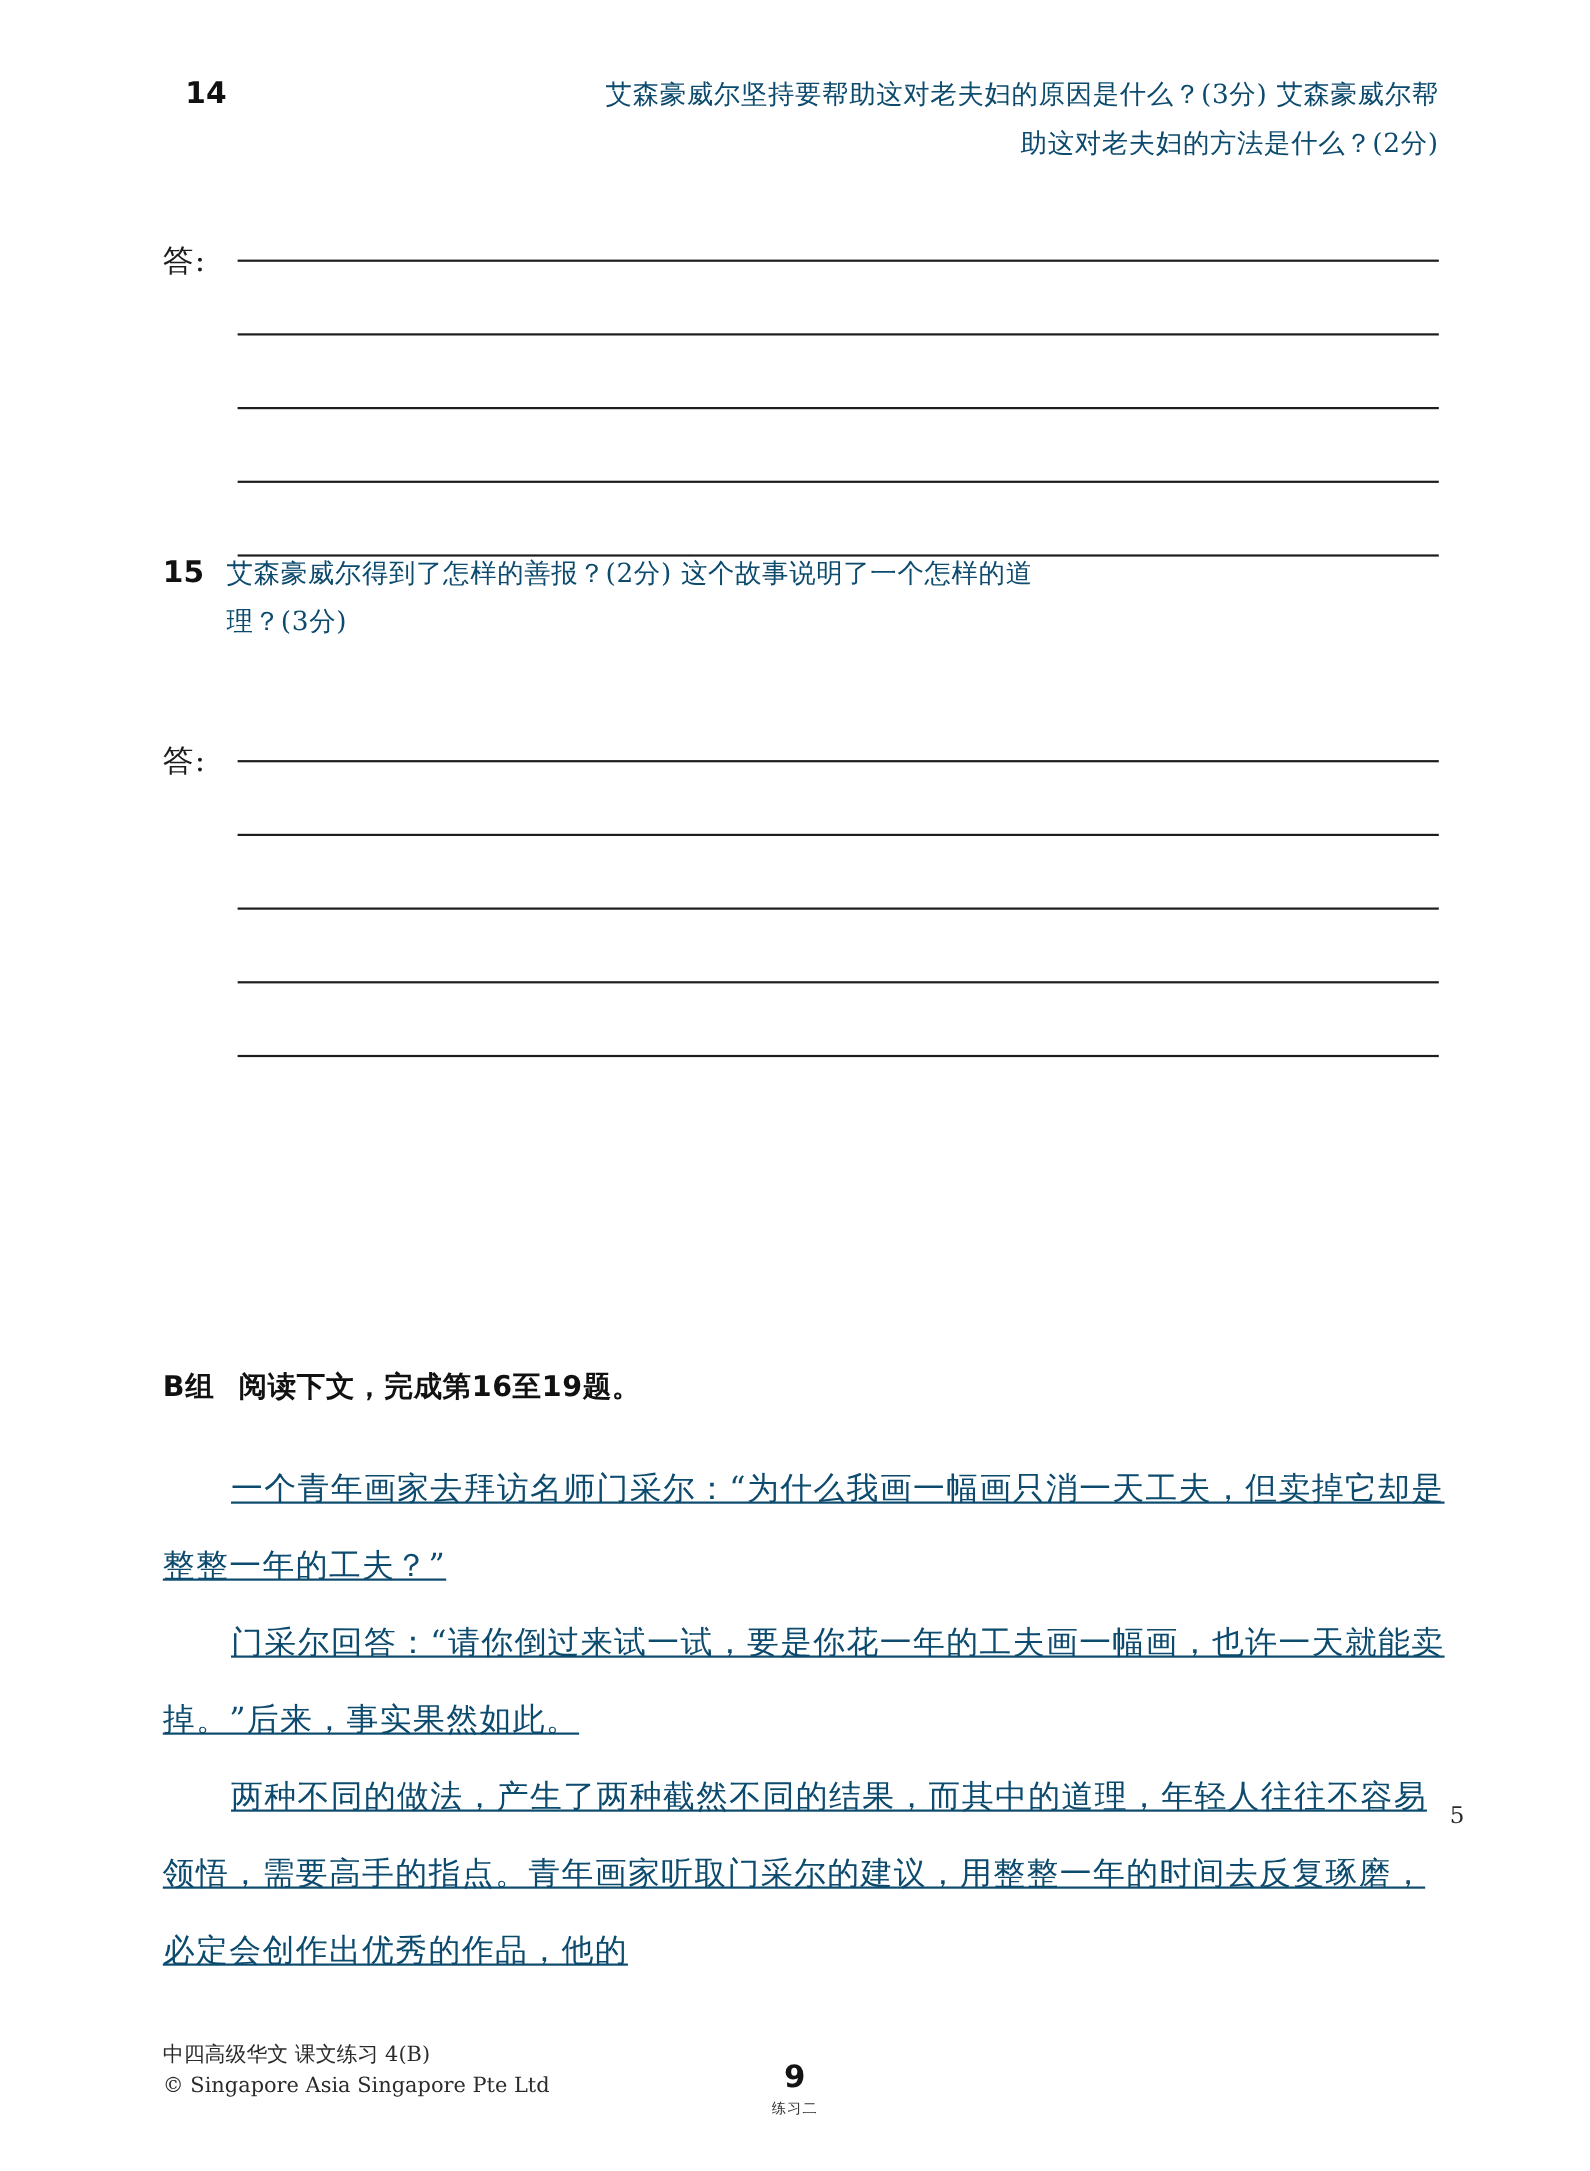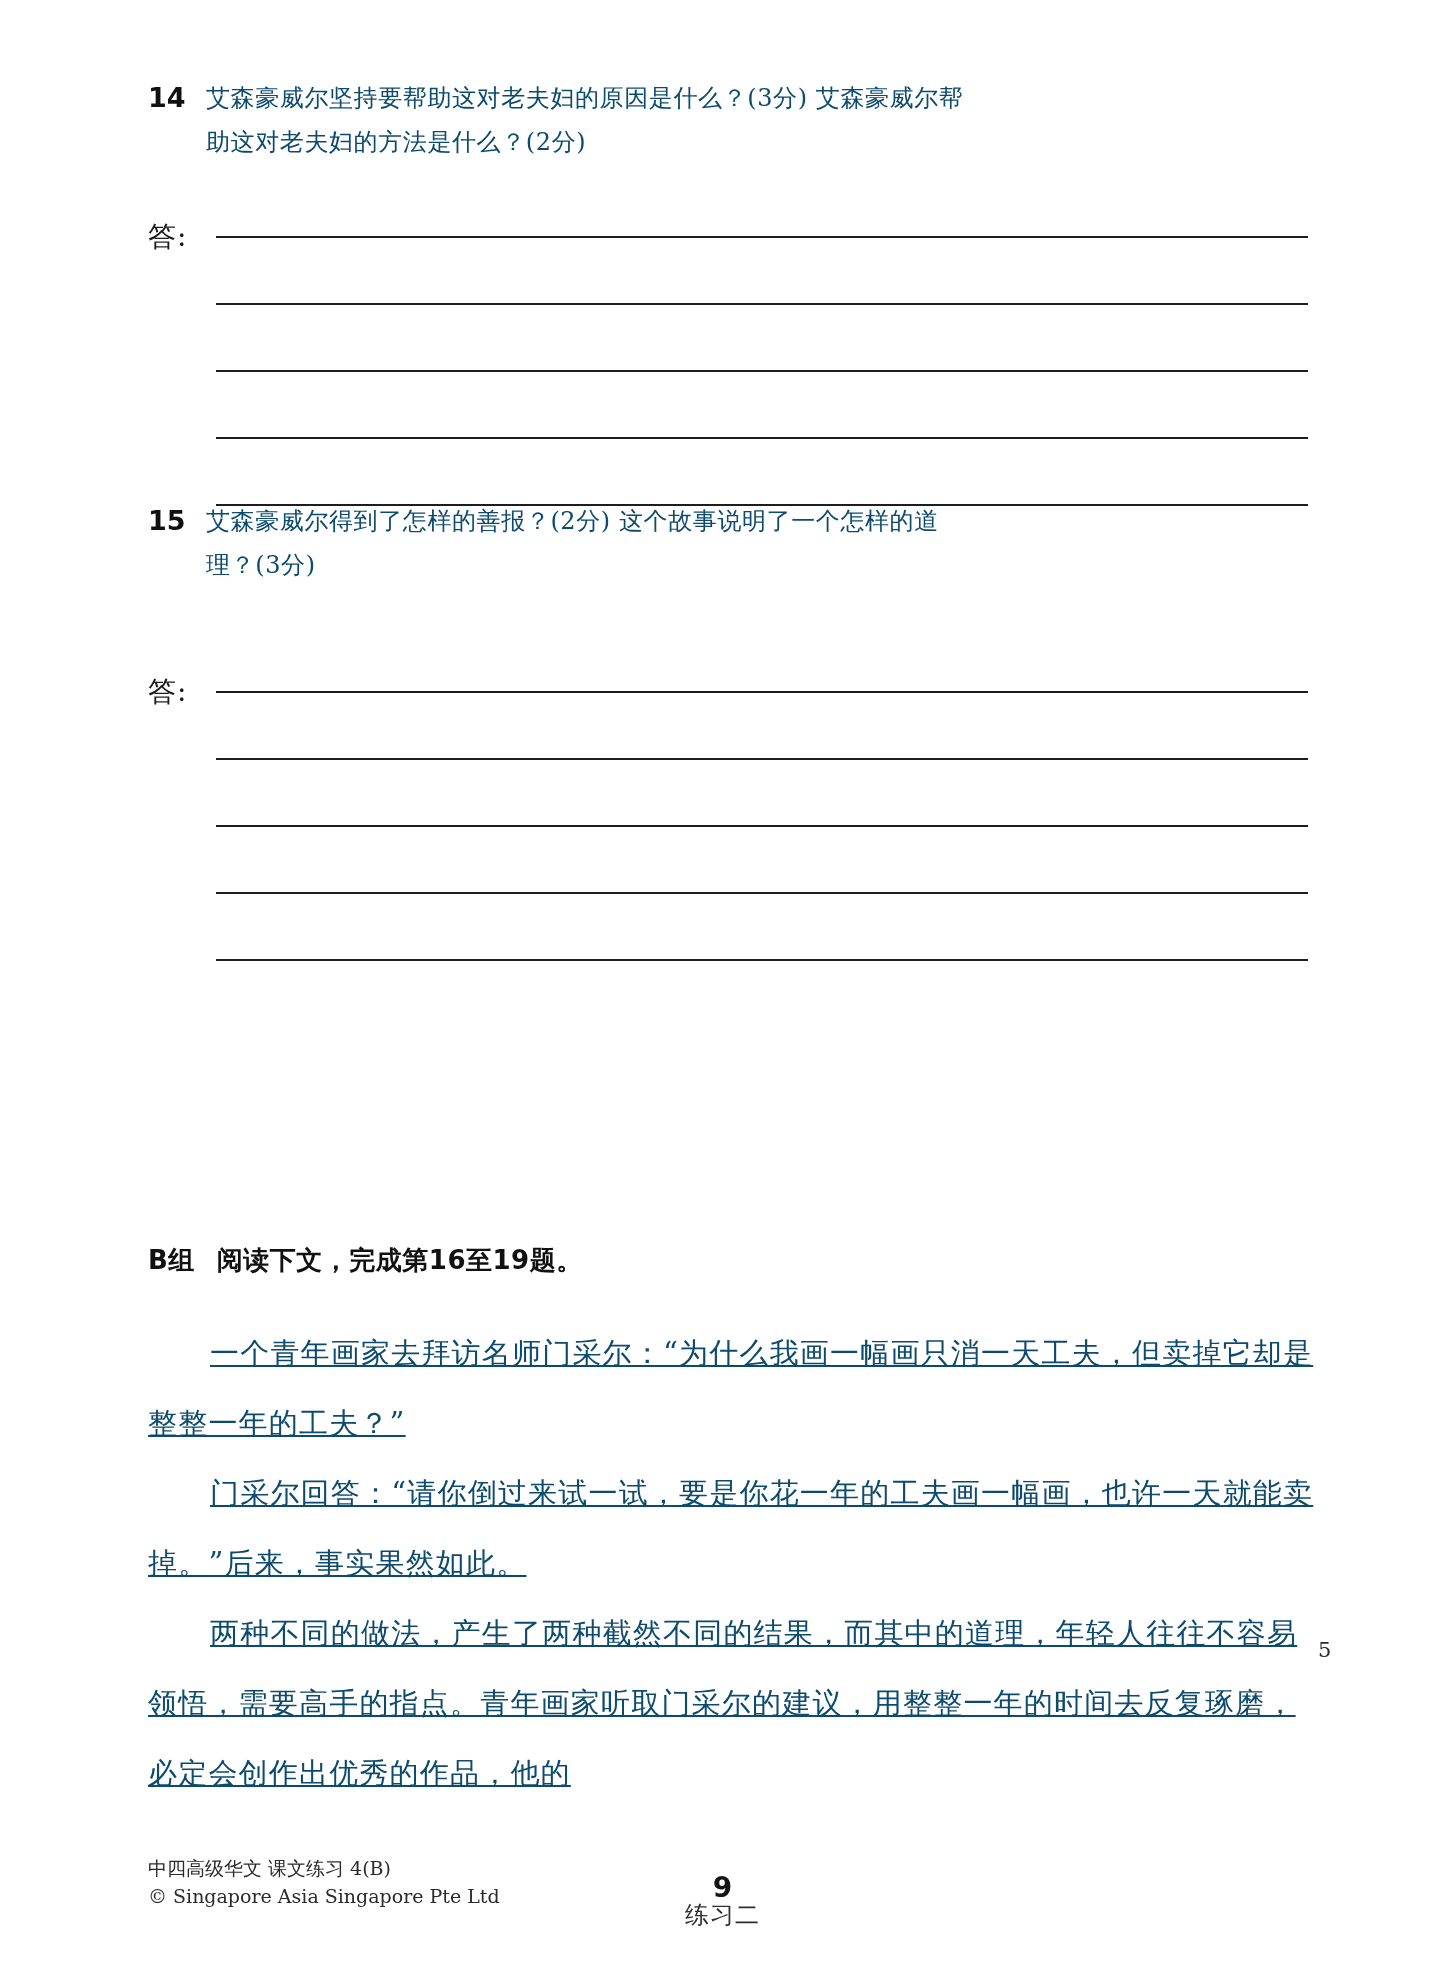--- a/index.html
+++ b/index.html
@@ -151,7 +151,7 @@
 
 <div class="page">
 
-  <div class="question" style="top:76px;">
+  <div class="question" style="top:64px;text-align:right;">
     <div class="q-row">
       <div class="q-num">14</div>
       <div class="q-text">

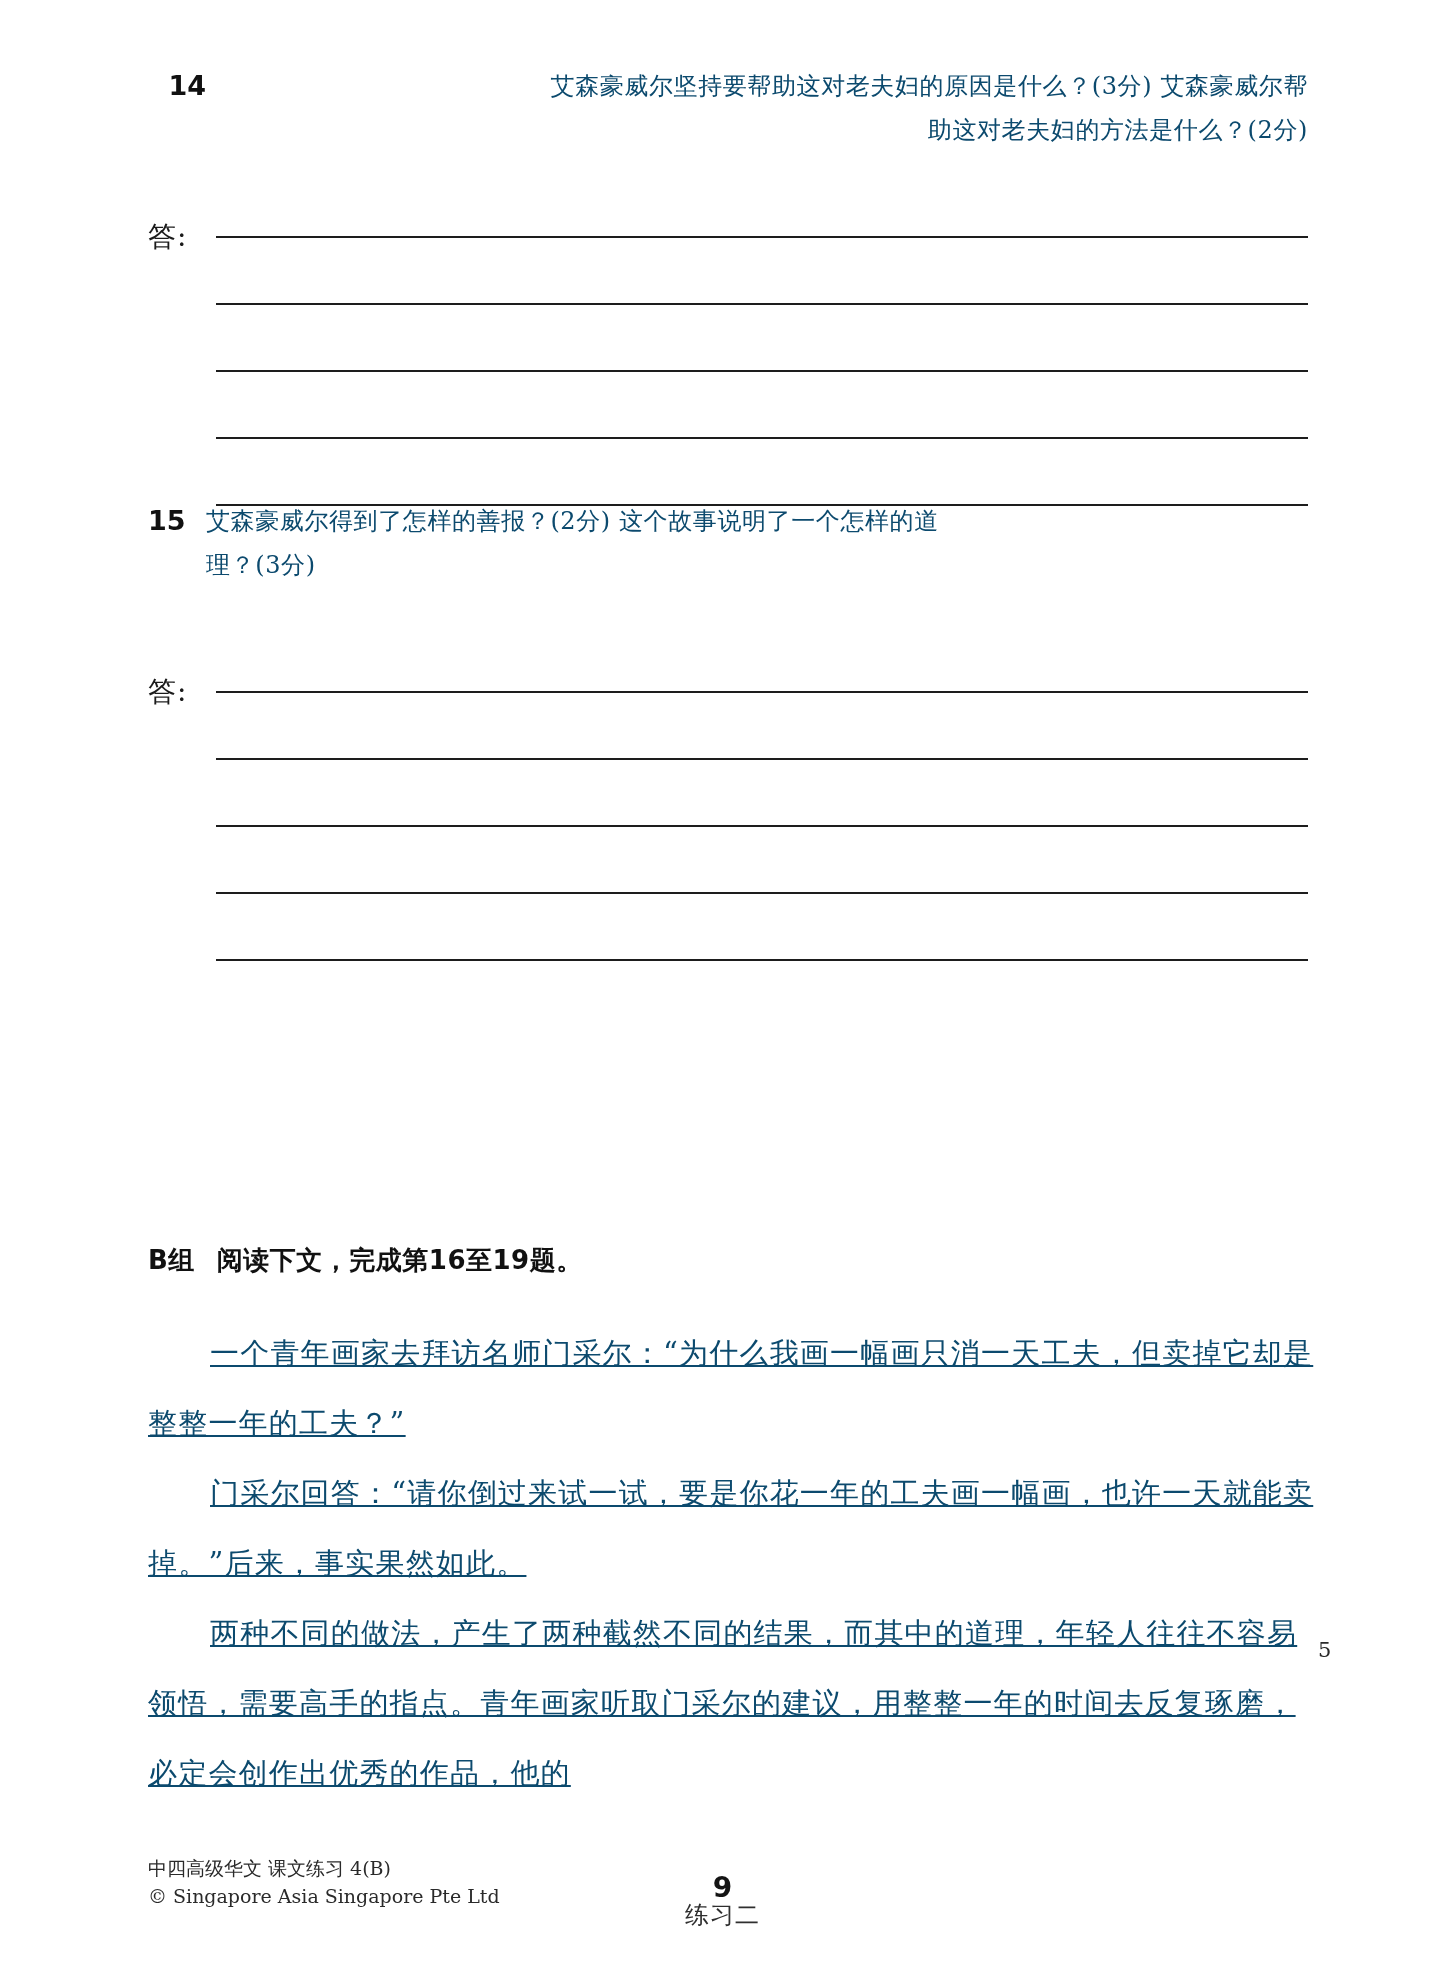--- a/index.html
+++ b/index.html
@@ -138,8 +138,8 @@
     line-height: 32px;
   }
   .pg-sub {
-    font-family: Liberation Mono, monospace;
-    font-size: 24px;
+    font-family: Liberation Sans, sans-serif;
+    font-size: 13px;
     color: #2f2f2f;
     display: block;
     line-height: 26px;

